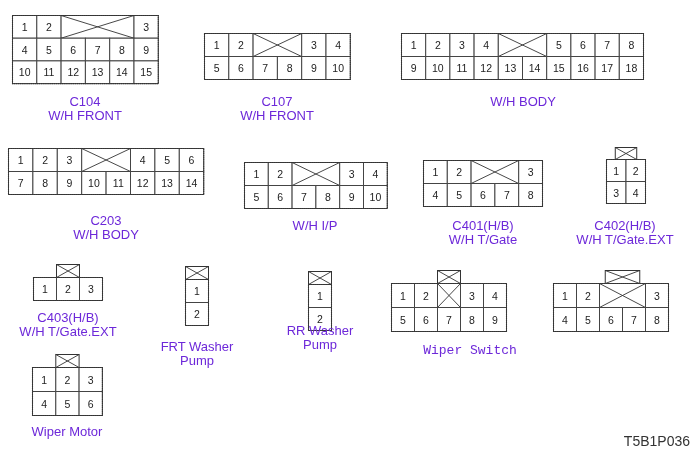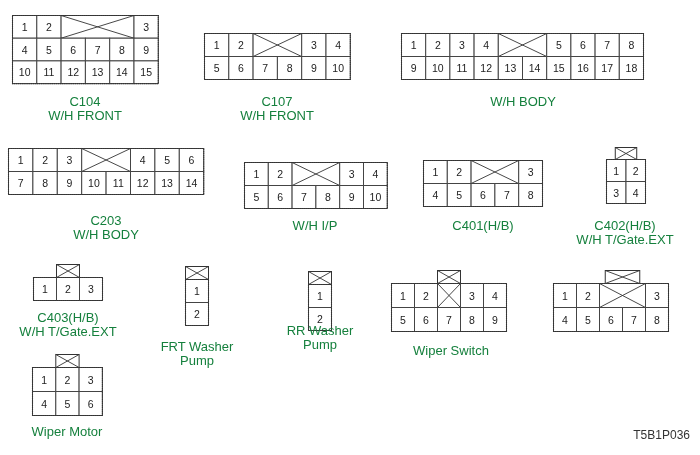--- a/index.html
+++ b/index.html
@@ -7,7 +7,7 @@
          font-family:"Liberation Sans", sans-serif; color:#222; }
   .conn { position:absolute; }
   .conn svg { position:absolute; left:0; top:0; overflow:visible; }
-  .cap { position:absolute; text-align:center; font-size:13px; line-height:14px; color:#15803d; white-space:nowrap; }
+  .cap { position:absolute; text-align:center; font-size:13px; line-height:14px; color:#6d28d9; white-space:nowrap; }
   .code { position:absolute; right:10px; bottom:13px; font-size:12px; color:#333; }
 </style>
 </head>

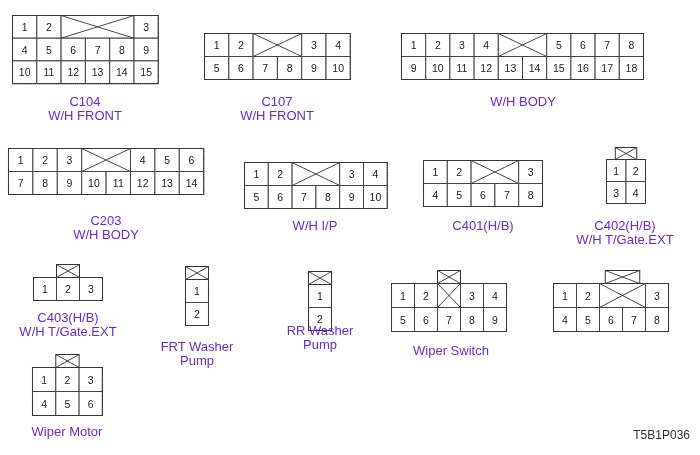--- a/index.html
+++ b/index.html
@@ -638,6 +638,7 @@
   </div>
 <div class="cap" style="left: 403px; width: 160px; top: 219px;">
     <div>C401(H/B)</div>
+    <div>W/H T/Gate</div>
   </div>
 <div class="cap" style="left: 545px; width: 160px; top: 219px;">
     <div>C402(H/B)</div>

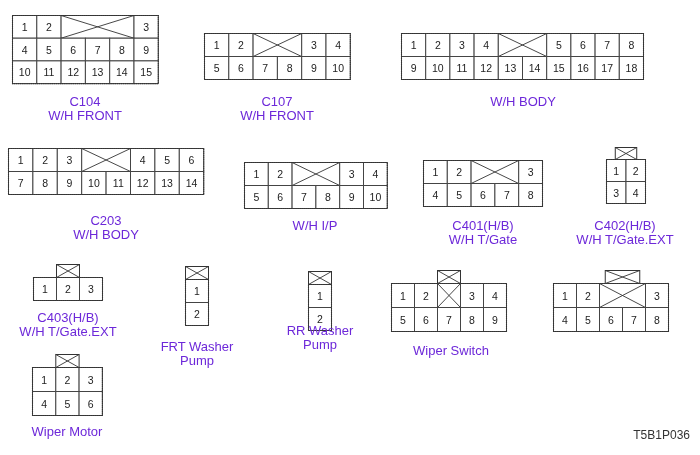--- a/index.html
+++ b/index.html
@@ -656,7 +656,7 @@
     <div>RR Washer</div>
     <div>Pump</div>
   </div>
-<div class="cap" style="left: 371px; width: 160px; top: 344px;">
+<div class="cap" style="left: 390px; width: 160px; top: 344px; font-family: Liberation Mono, monospace;">
     <div>Wiper Switch</div>
   </div>
 <div class="cap" style="left: 530px; width: 160px; top: 345px;">

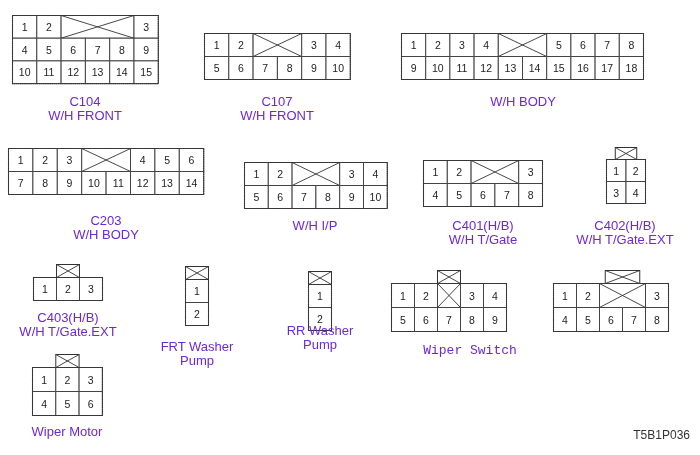--- a/index.html
+++ b/index.html
@@ -8,7 +8,7 @@
   .conn { position:absolute; }
   .conn svg { position:absolute; left:0; top:0; overflow:visible; }
   .cap { position:absolute; text-align:center; font-size:13px; line-height:14px; color:#6d28d9; white-space:nowrap; }
-  .code { position:absolute; right:10px; bottom:13px; font-size:12px; color:#333; }
+  .code { position:absolute; right:10px; bottom:6px; font-size:14px; color:#333; }
 </style>
 </head>
 <body>

